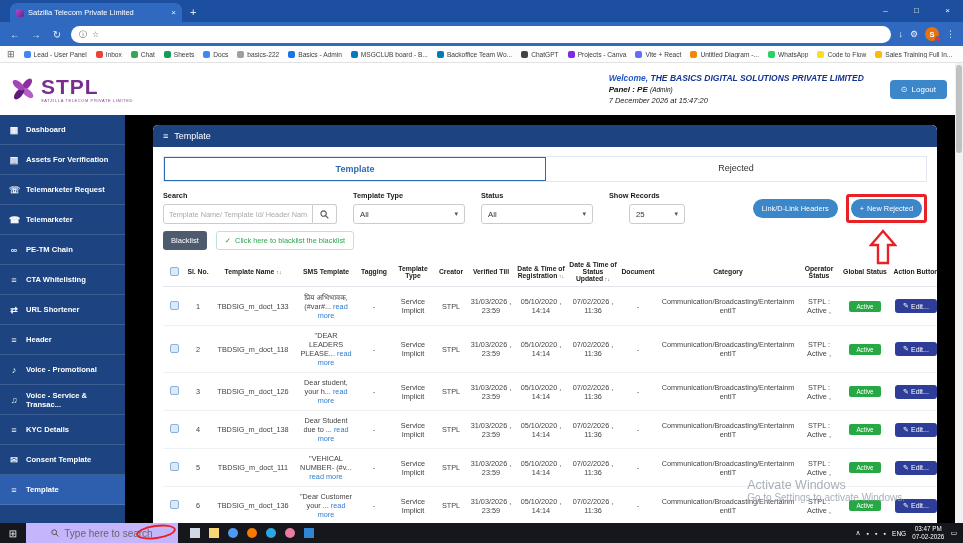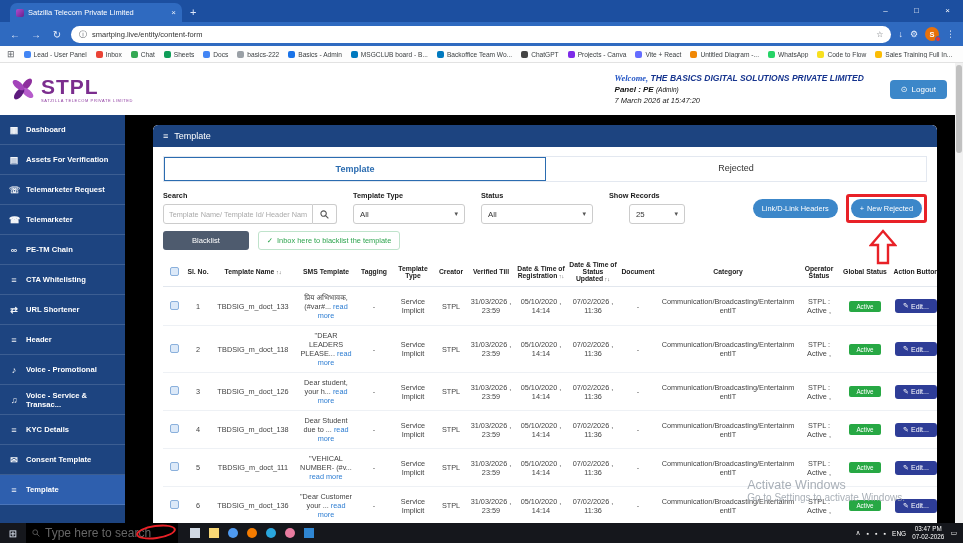--- a/index.html
+++ b/index.html
@@ -150,7 +150,6 @@
     <span class="nav-ic">↻</span>
     <div class="url-pill">
       <span class="pill-ic">ⓘ</span>
-      <span class="url-text">smartping.live/entity/content-form</span>
       <span class="pill-ic">☆</span>
     </div>
     <span class="tool-ic">↓</span>

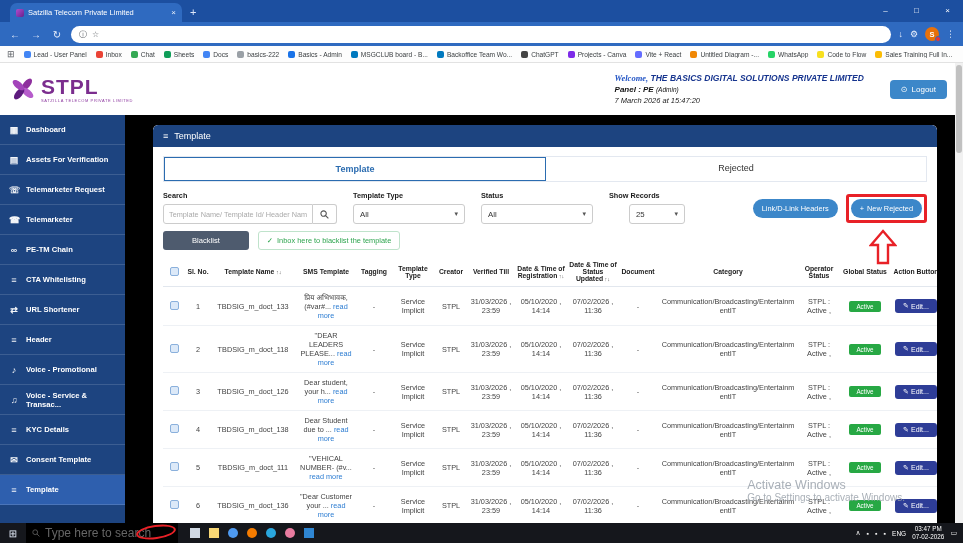--- a/index.html
+++ b/index.html
@@ -44,7 +44,7 @@
   .logo-cap { font-size: 4px; color: #8e3aa0; letter-spacing: .6px; margin-top: 2px; }
   .welcome { margin-left: auto; font-style: italic; margin-right: 26px; line-height: 1.45; }
   .welcome-l1 { font-size: 8.5px; font-weight: bold; }
-  .welcome-l1 .w { color: #2456c5; font-family: Liberation Serif, serif; } .welcome-l1 .c { color: #16348e; }
+  .welcome-l1 .w { color: #2456c5; } .welcome-l1 .c { color: #16348e; }
   .welcome-l2 { font-size: 8px; font-weight: bold; color: #111; }
   .welcome-l2 .role { font-size: 6.5px; font-weight: normal; }
   .welcome-l3 { font-size: 7.5px; color: #222; }

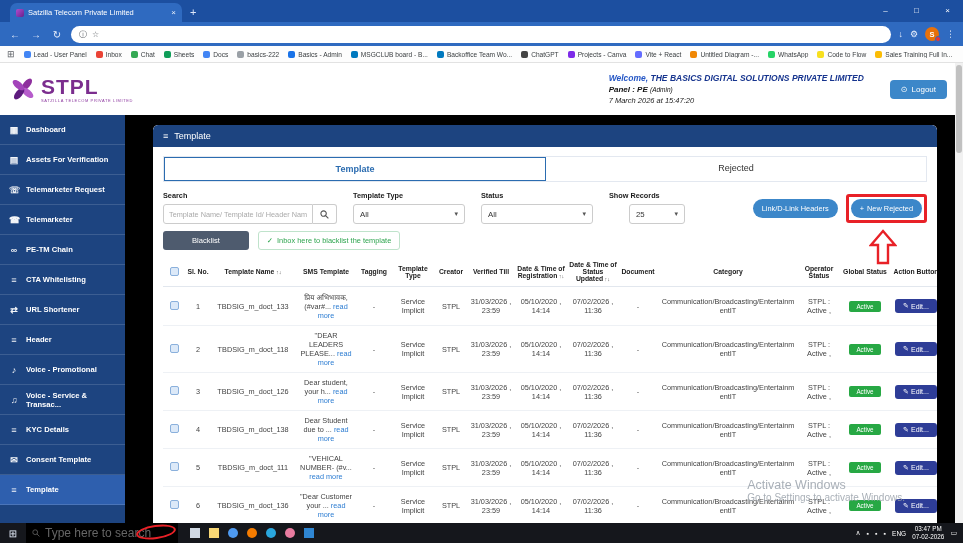--- a/index.html
+++ b/index.html
@@ -257,7 +257,7 @@
           <span>Panel : PE</span>
           <span class="role">(Admin)</span>
         </div>
-        <div class="welcome-l3">7 March 2026 at 15:47:20</div>
+        <div class="welcome-l3">7 December 2026 at 15:47:20</div>
       </div>
       <button class="logout-btn">
         <span>⊙</span>

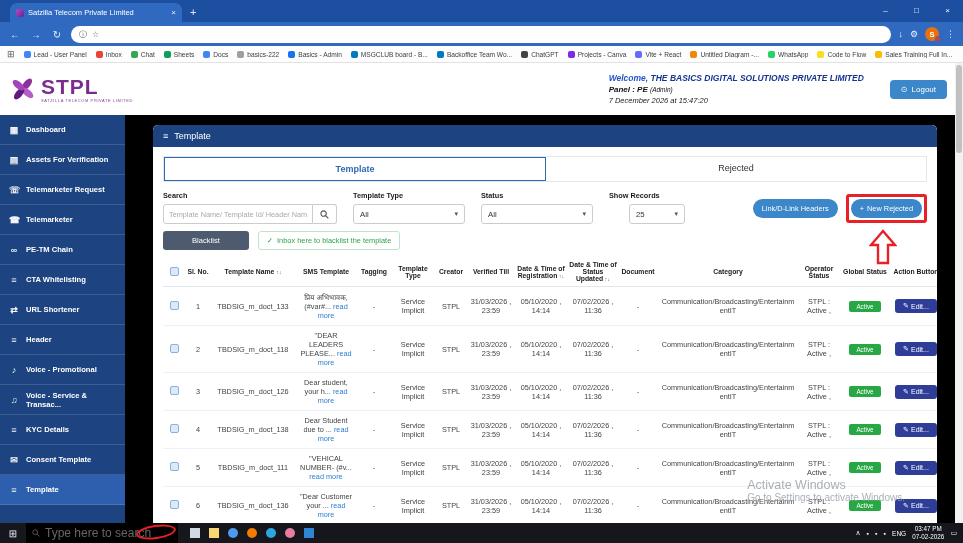--- a/index.html
+++ b/index.html
@@ -87,7 +87,7 @@
   .annot-arrow { position: absolute; right: 30px; top: 38px; z-index: 6; }
 
   .blacklist-row { display: flex; align-items: center; gap: 9px; margin-bottom: 7px; }
-  .btn-dark { background: #4e5b6e; color: #fff; border: none; border-radius: 3px; font-size: 7.6px; padding: 5px 29px; cursor: pointer; }
+  .btn-dark { background: #4e5b6e; color: #fff; border: none; border-radius: 3px; font-size: 7.6px; padding: 5px 8px; cursor: pointer; }
   .hint-green { color: #2da44e; font-size: 7.4px; border: 1px solid #bfe3cb; border-radius: 3px;
                 padding: 4px 8px; display: flex; align-items: center; gap: 4px; background: #fff; cursor: pointer; }
 

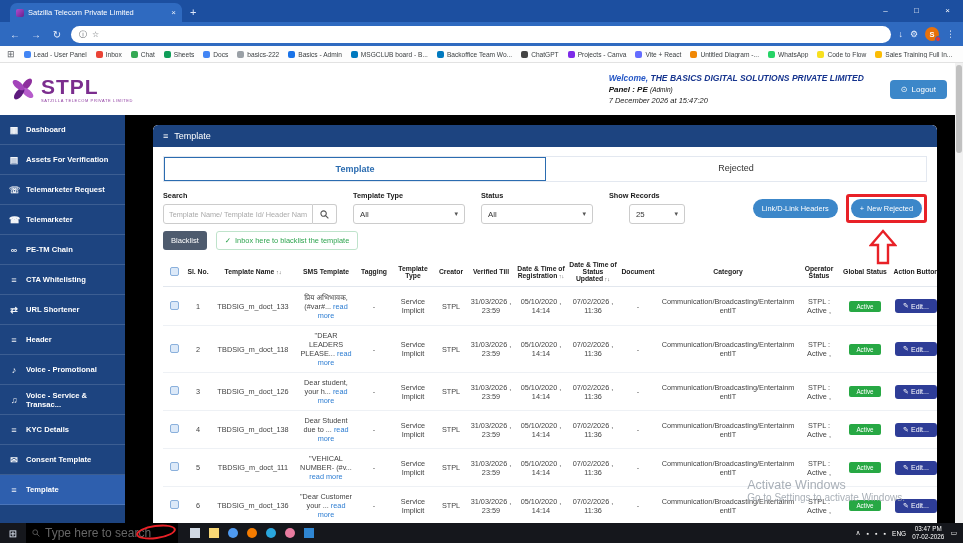--- a/index.html
+++ b/index.html
@@ -388,7 +388,7 @@
               <button class="btn-dark">Blacklist</button>
               <div class="hint-green">
                 <span>✓</span>
-                <span>Inbox here to blacklist the template</span>
+                <span>Click here to blacklist the blacklist</span>
               </div>
             </div>
 

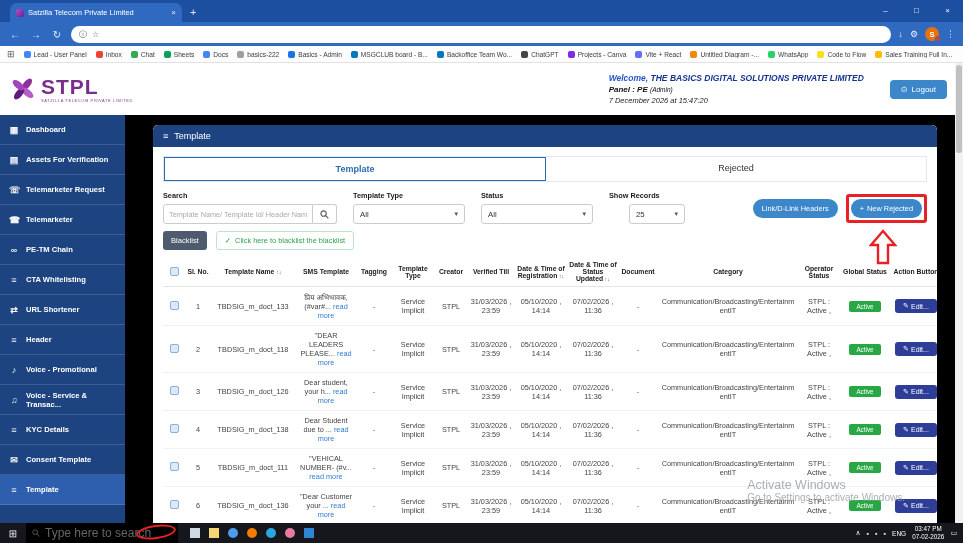--- a/index.html
+++ b/index.html
@@ -111,8 +111,8 @@
   
   .taskbar { height: 20px; background: #15171c; display: flex; align-items: center; color: #fff; position: relative; }
   .start { width: 26px; text-align: center; font-size: 10px; color: #e8f0fe; cursor: pointer; }
-  .tsearch { width: 152px; height: 20px; background: #000000; color: #666; font-size: 12px;
-             display: flex; align-items: center; gap: 5px; padding: 0 6px; cursor: pointer; }
+  .tsearch { width: 152px; height: 20px; background: #c4b5fd; color: #666; font-size: 10px;
+             display: flex; align-items: center; gap: 5px; padding: 0 6px; cursor: pointer; justify-content: center; }
   .task-icons { display: flex; align-items: center; gap: 9px; margin-left: 12px; }
   .ticon { width: 10px; height: 10px; display: inline-block; cursor: pointer; }
   .tray { margin-left: auto; display: flex; align-items: center; gap: 6px; padding-right: 6px; font-size: 6.5px; }

